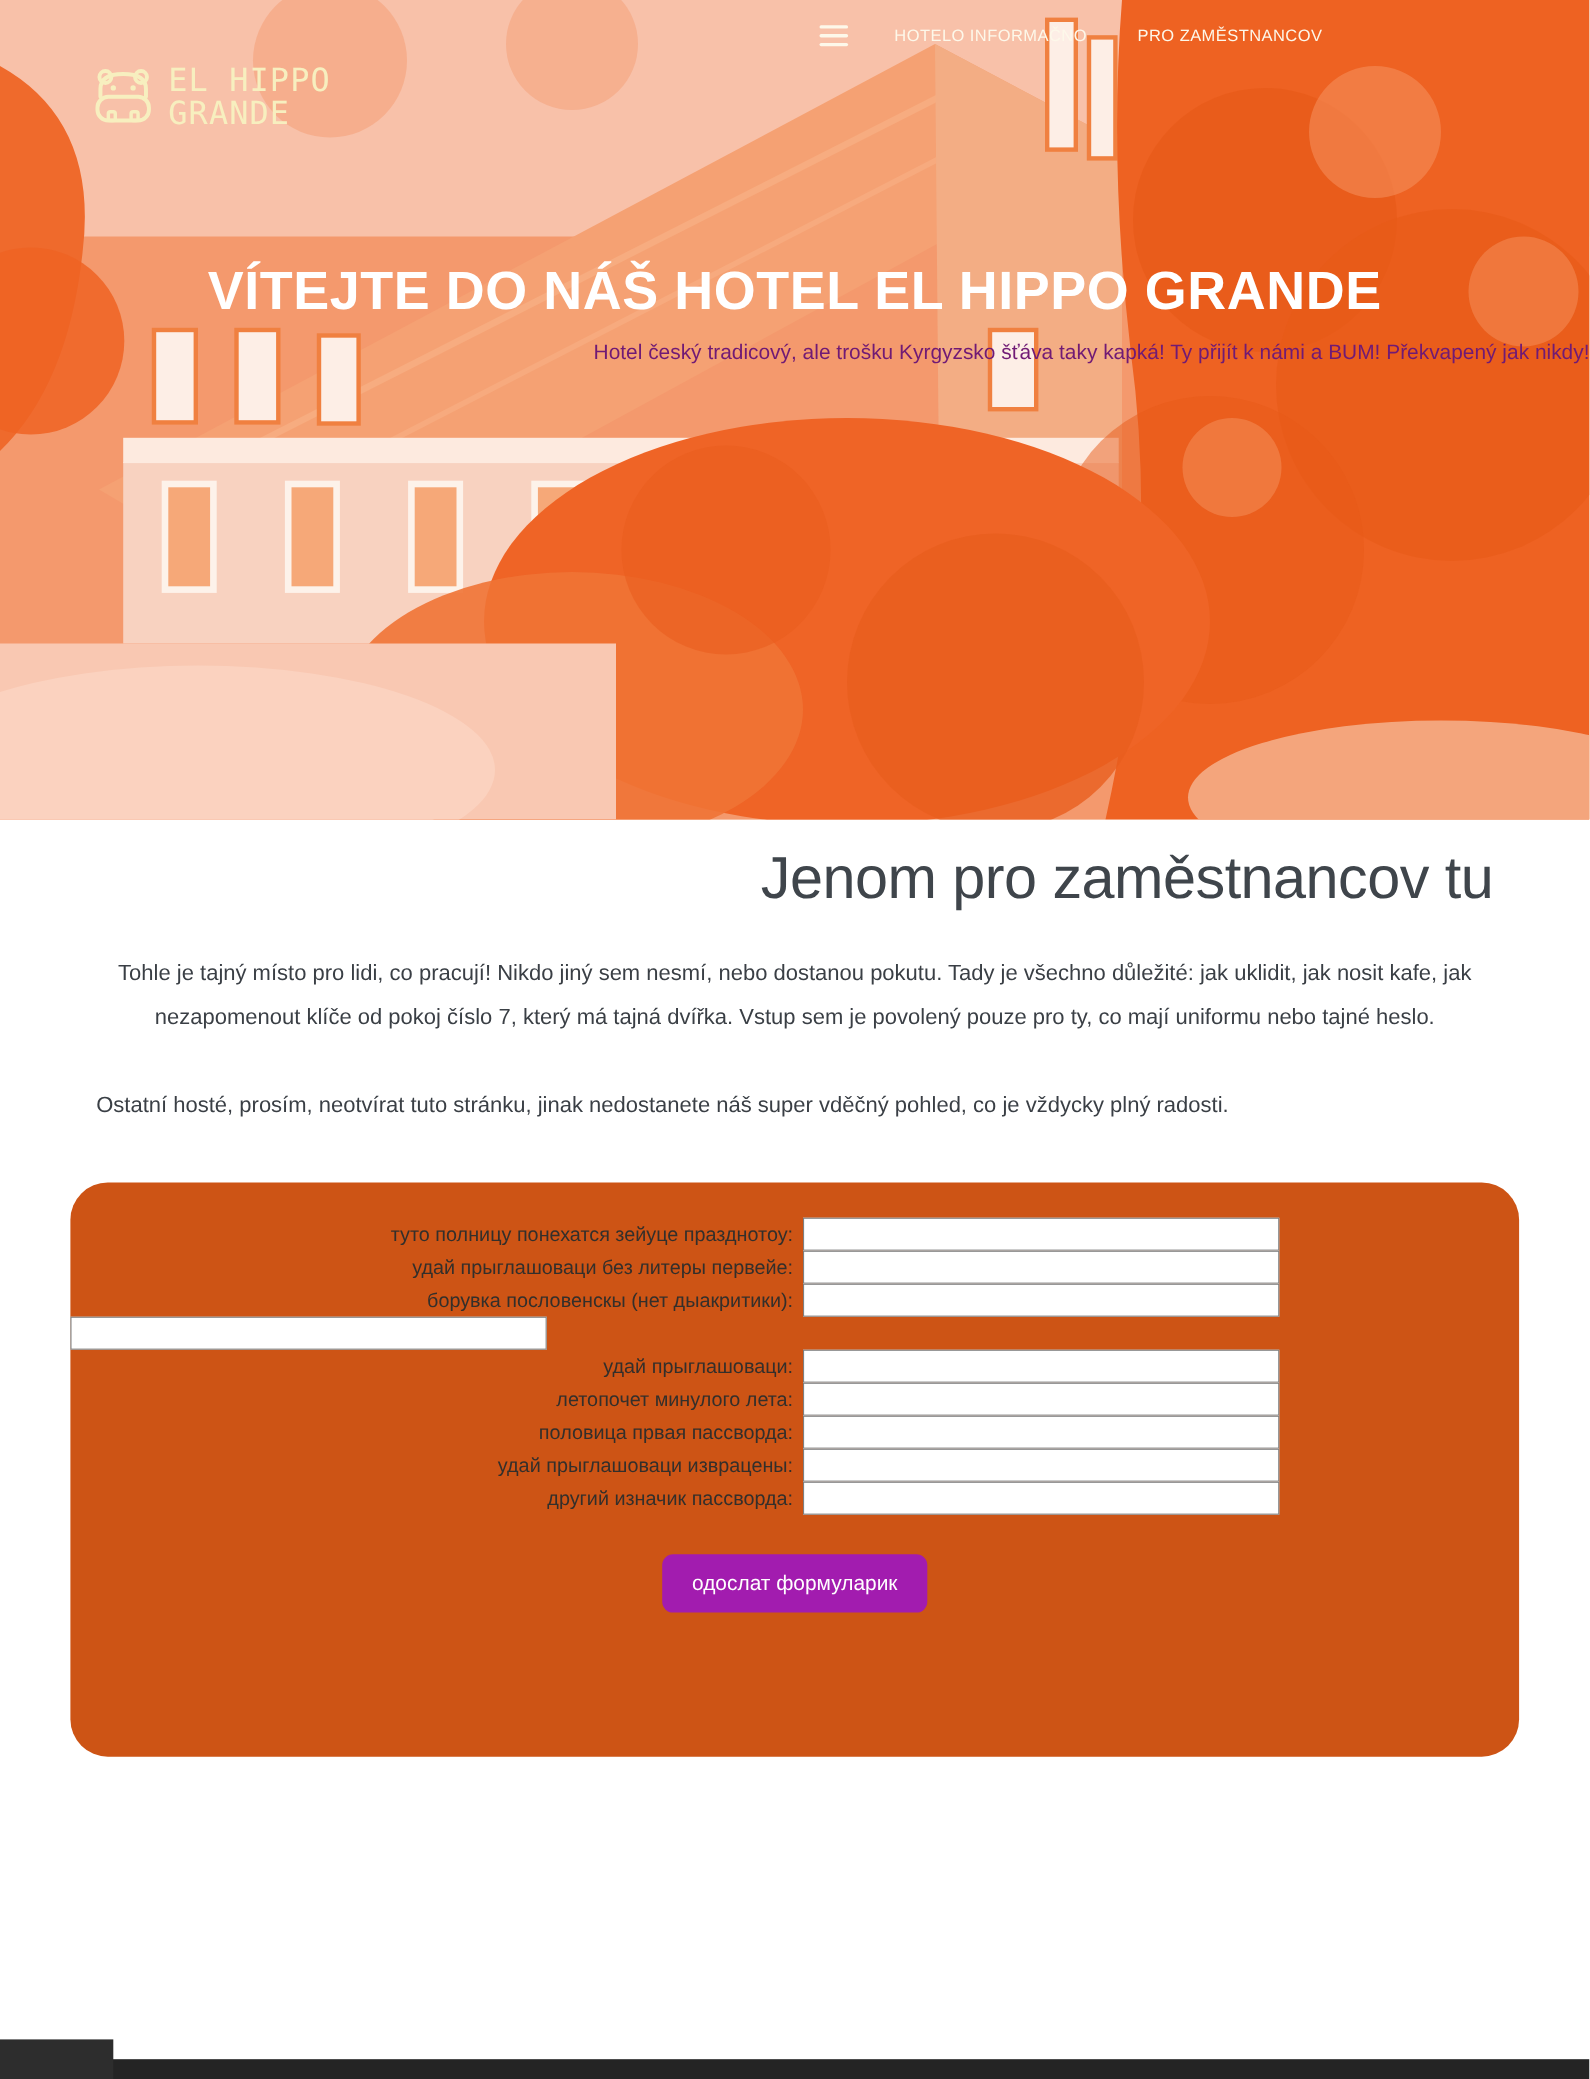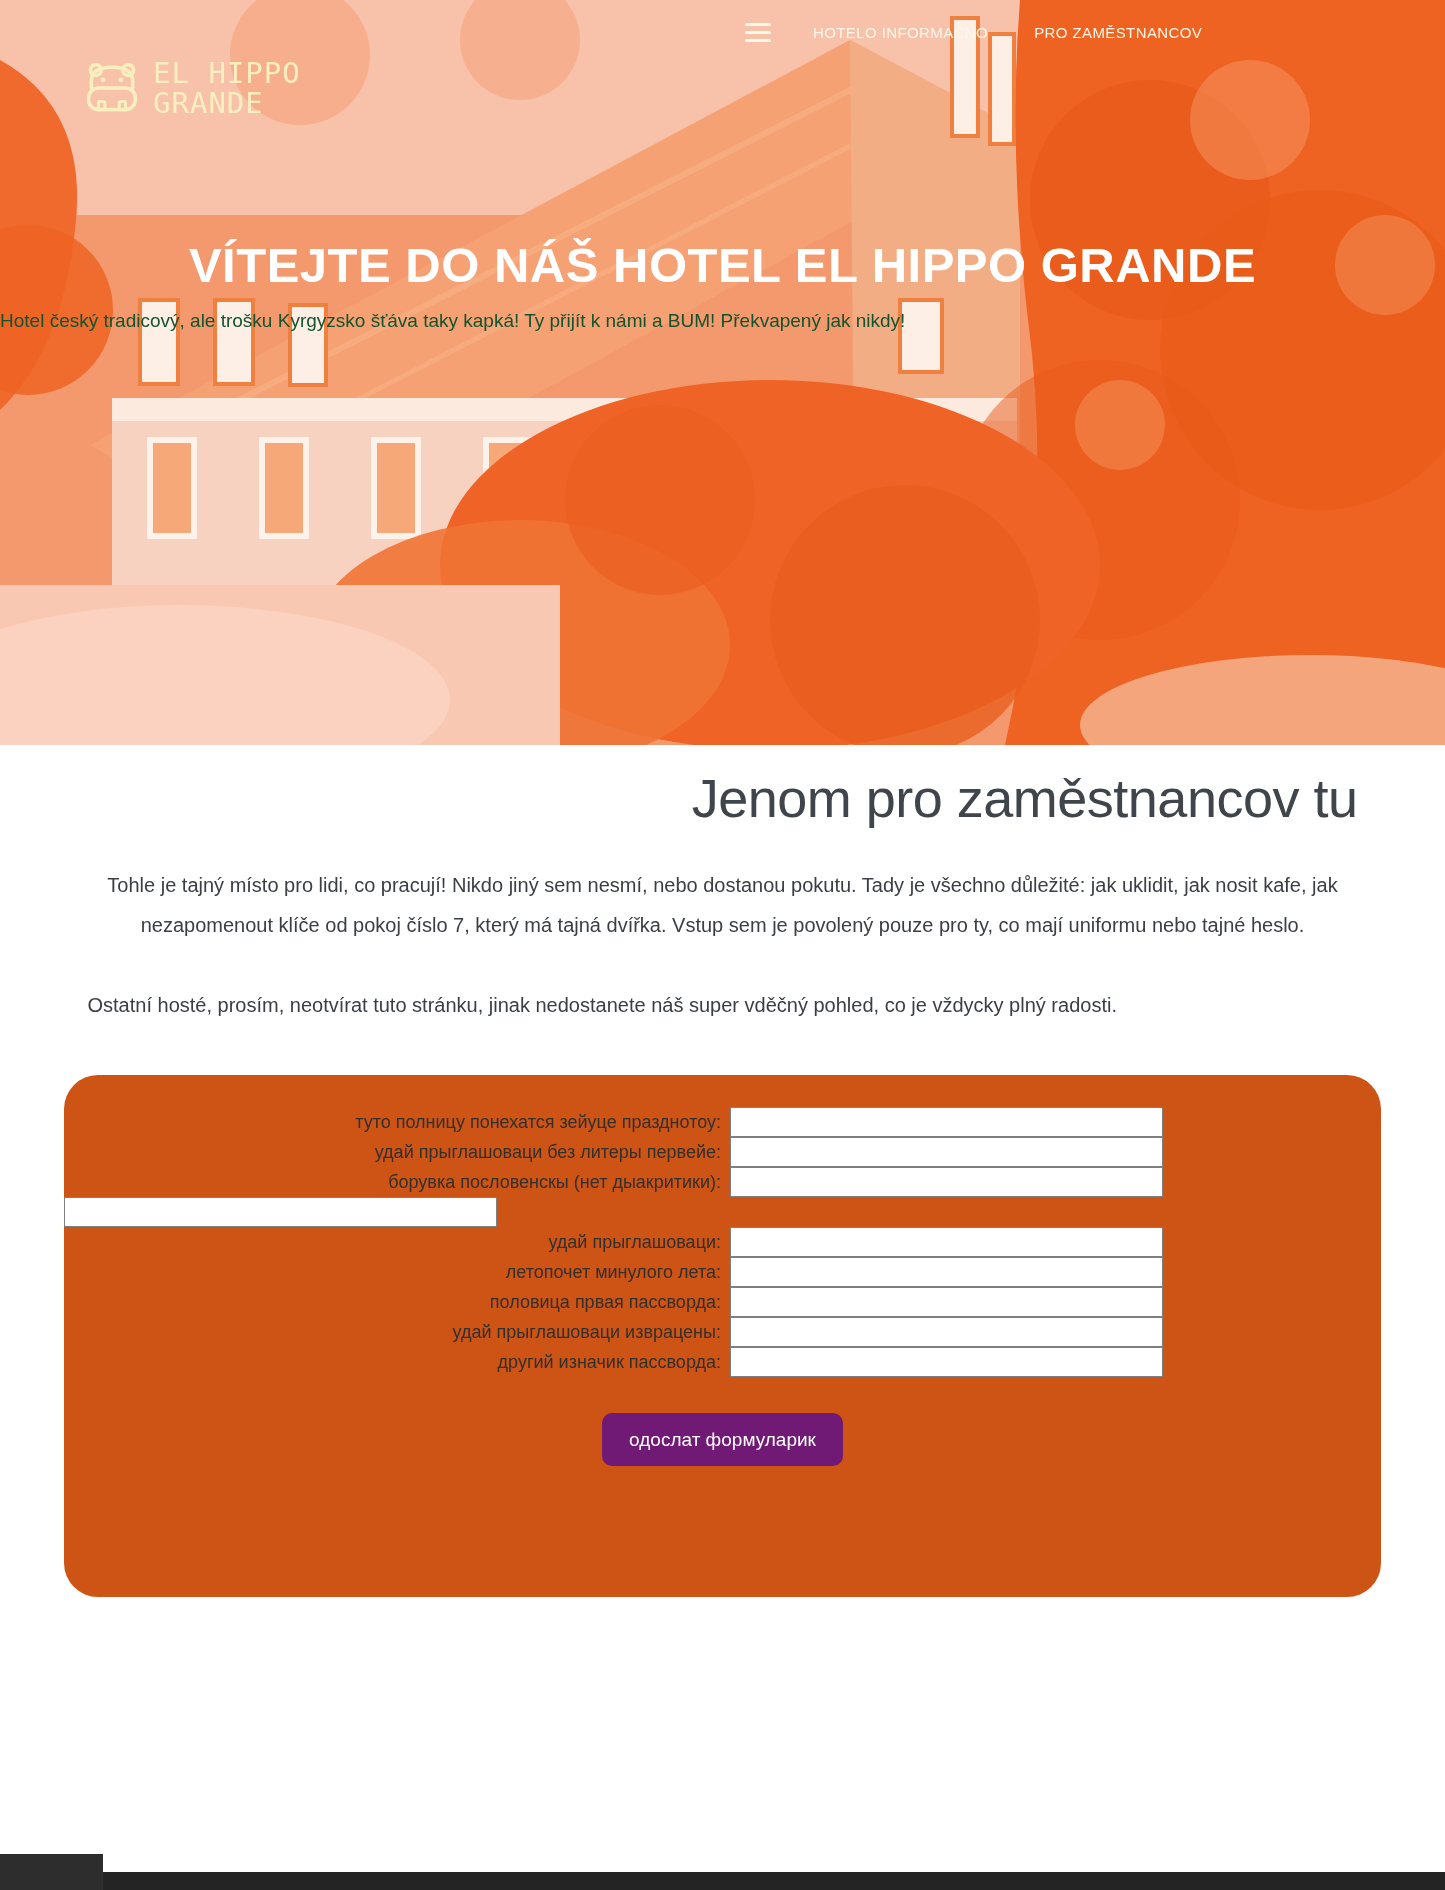--- a/index.html
+++ b/index.html
@@ -24,8 +24,8 @@
 
   .hero-title{position:absolute;top:236px;left:0;width:100%;text-align:center;z-index:4;
               color:#ffffff;font-size:49px;font-weight:700;line-height:58px;letter-spacing:.5px;margin:0;}
-  .hero-subtitle{position:absolute;top:308px;left:0;width:100%;text-align:left;z-index:4;
-                 color:#14532d;font-size:19px;line-height:26px;margin:0;}
+  .hero-subtitle{position:absolute;top:308px;left:0;width:100%;text-align:right;z-index:4;
+                 color:#701a75;font-size:19px;line-height:26px;margin:0;}
 
   
   .content{width:1270px;margin:0 auto;}

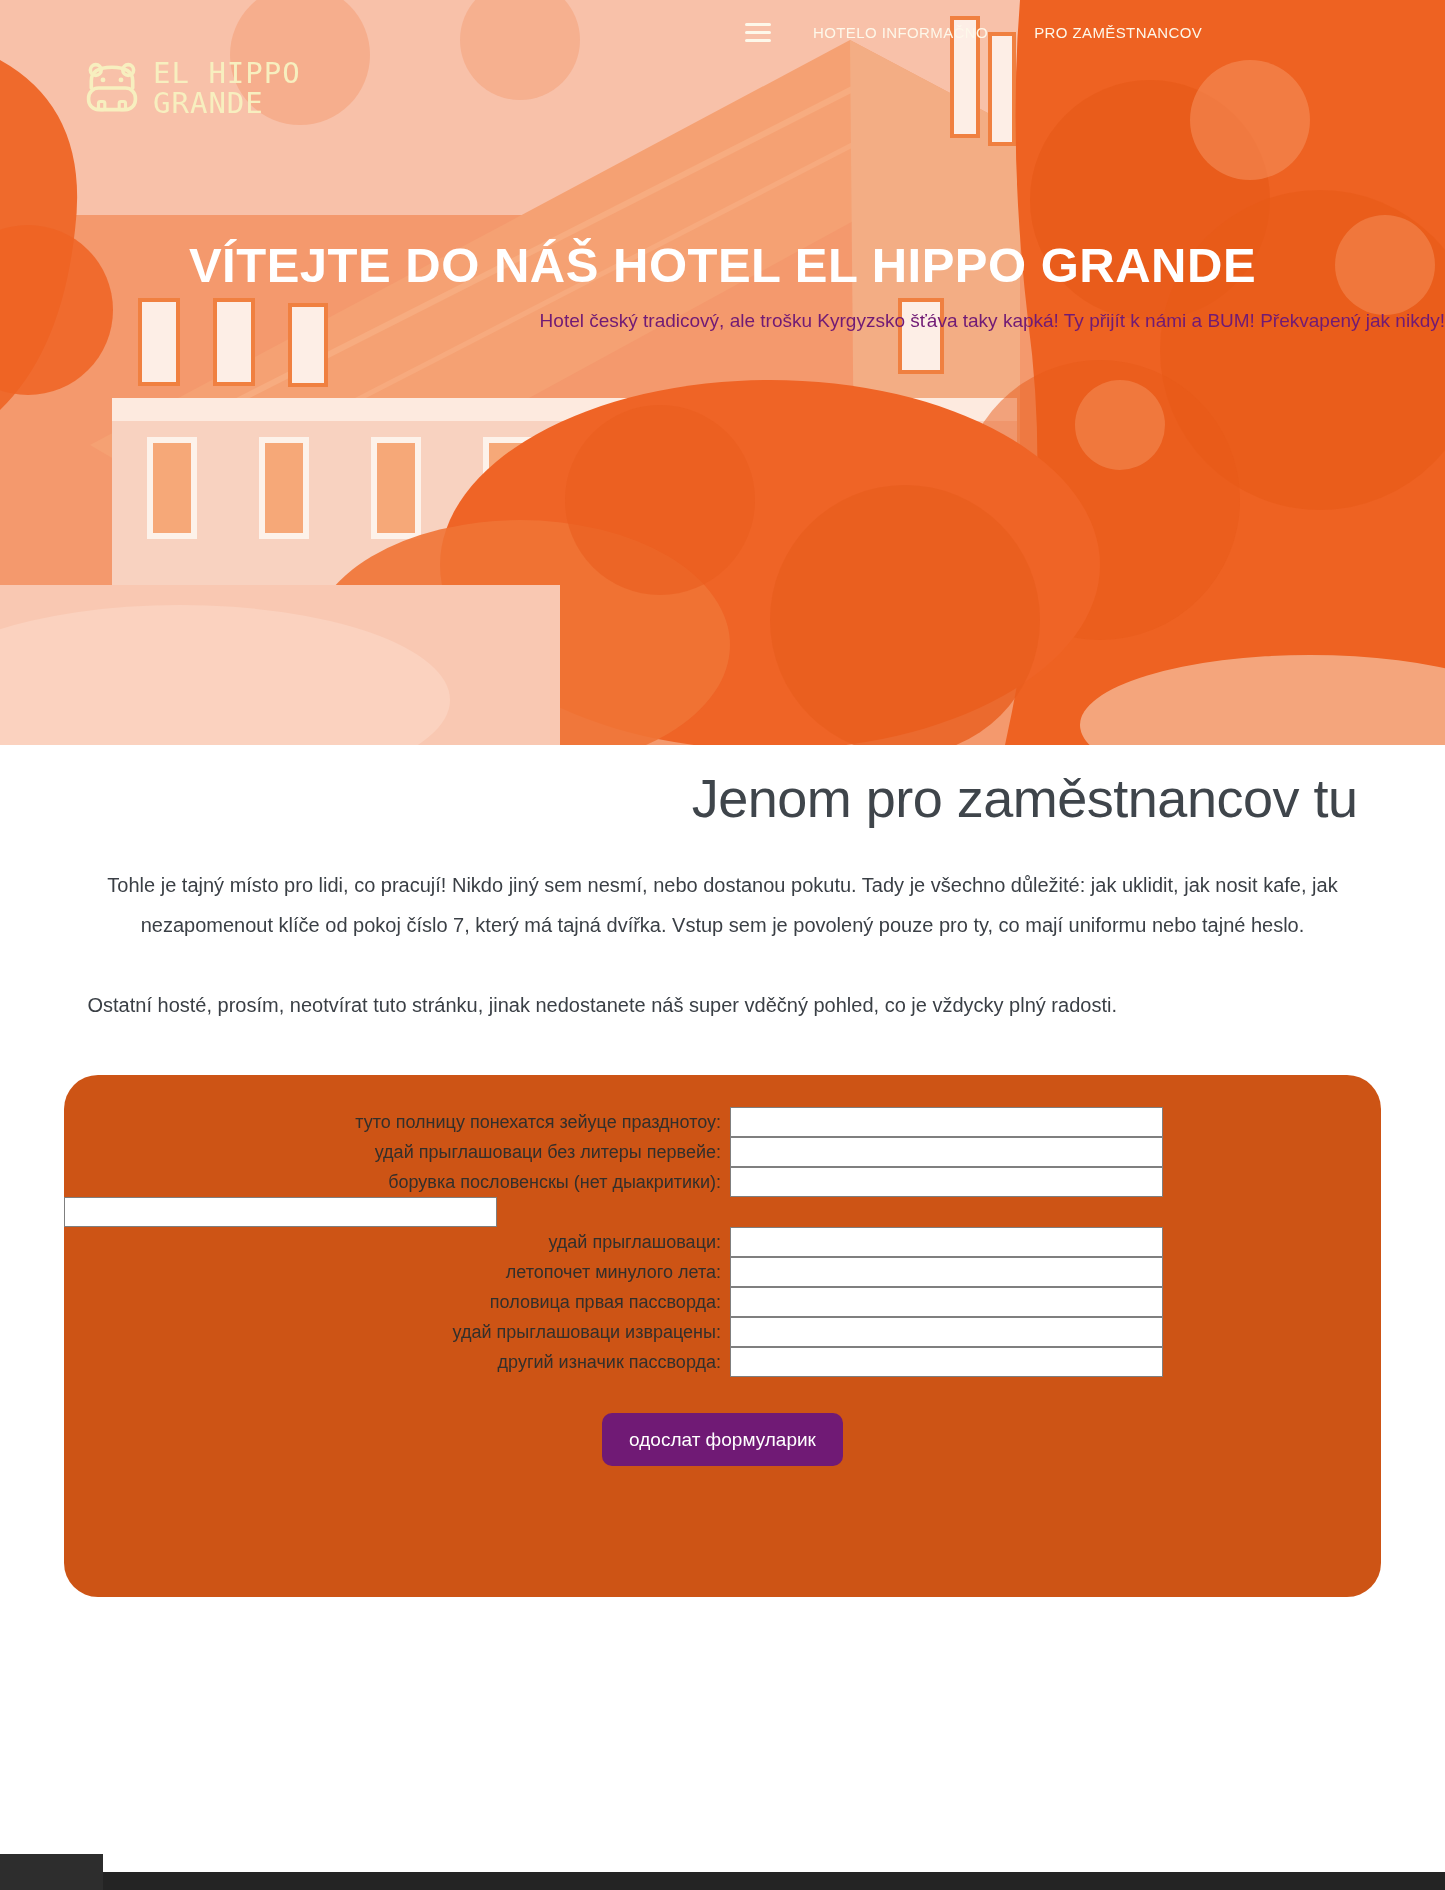--- a/index.html
+++ b/index.html
@@ -44,7 +44,7 @@
                   border:1px solid #7f7f7f;border-radius:0;padding:0 8px;font-size:16px;
                   font-family:"Liberation Sans",sans-serif;outline:none;}
   .submit-wrap{text-align:center;margin-top:36px;}
-  .submit-btn{display:inline-block;height:53px;padding:0 27px;background:#701a75;color:#ffffff;
+  .submit-btn{display:inline-block;height:53px;padding:0 27px;background:#a21caf;color:#ffffff;
               border:none;border-radius:10px;font-size:19px;font-family:"Liberation Sans",sans-serif;
               cursor:pointer;}
 

